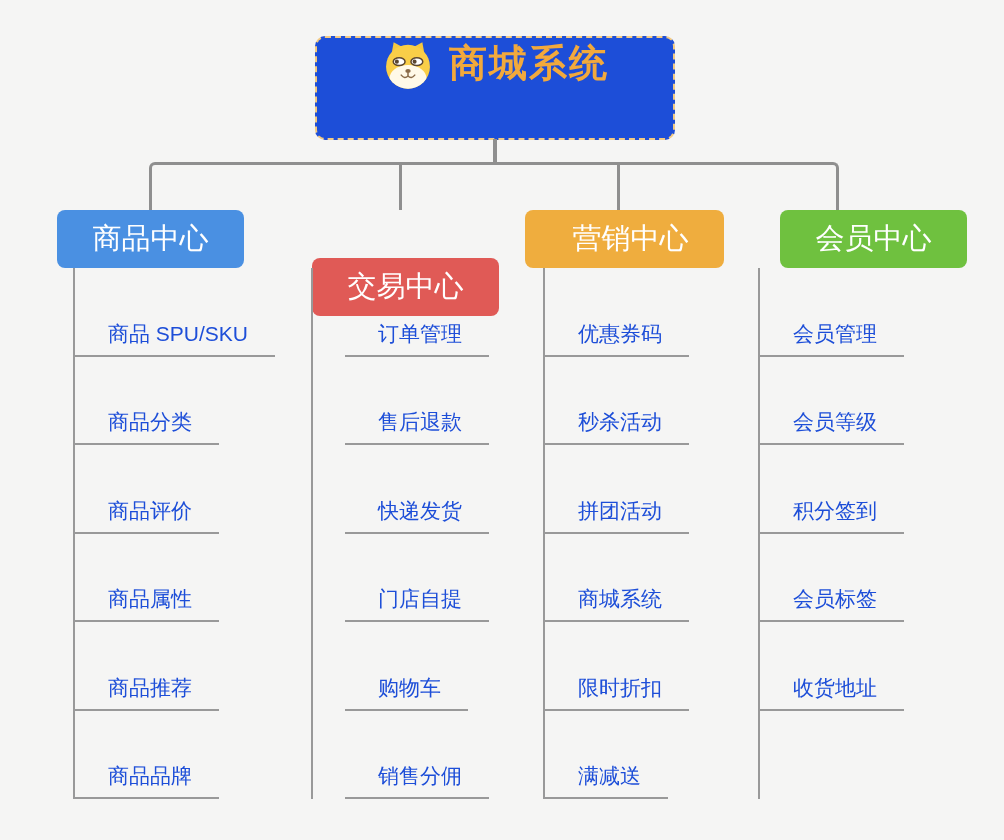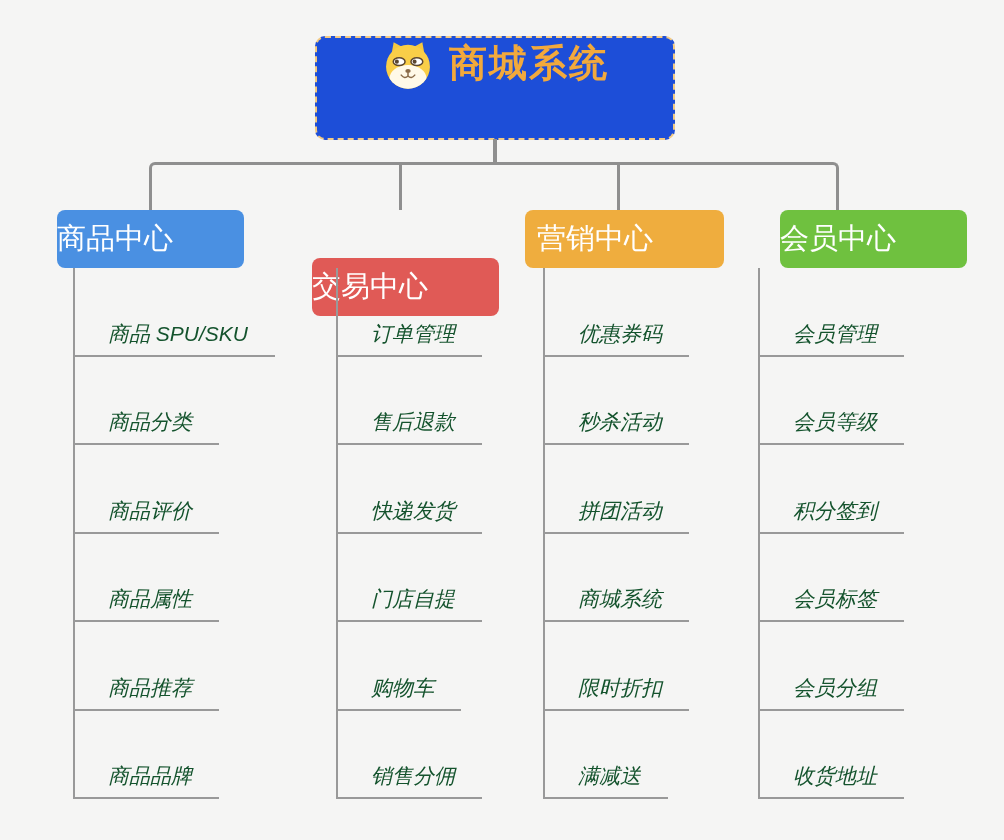--- a/index.html
+++ b/index.html
@@ -32,7 +32,7 @@
   
   .branch-box{
     position:absolute;top:210px;width:187px;height:58px;border-radius:8px;
-    display:flex;align-items:center;
+    display:flex;align-items:center;justify-content:center;
     color:#FFFFFF;font-size:29px;white-space:nowrap;
   }
   #branch-box-0{left:57px;}  #branch-box-1{left:312px;margin-top:48px;}

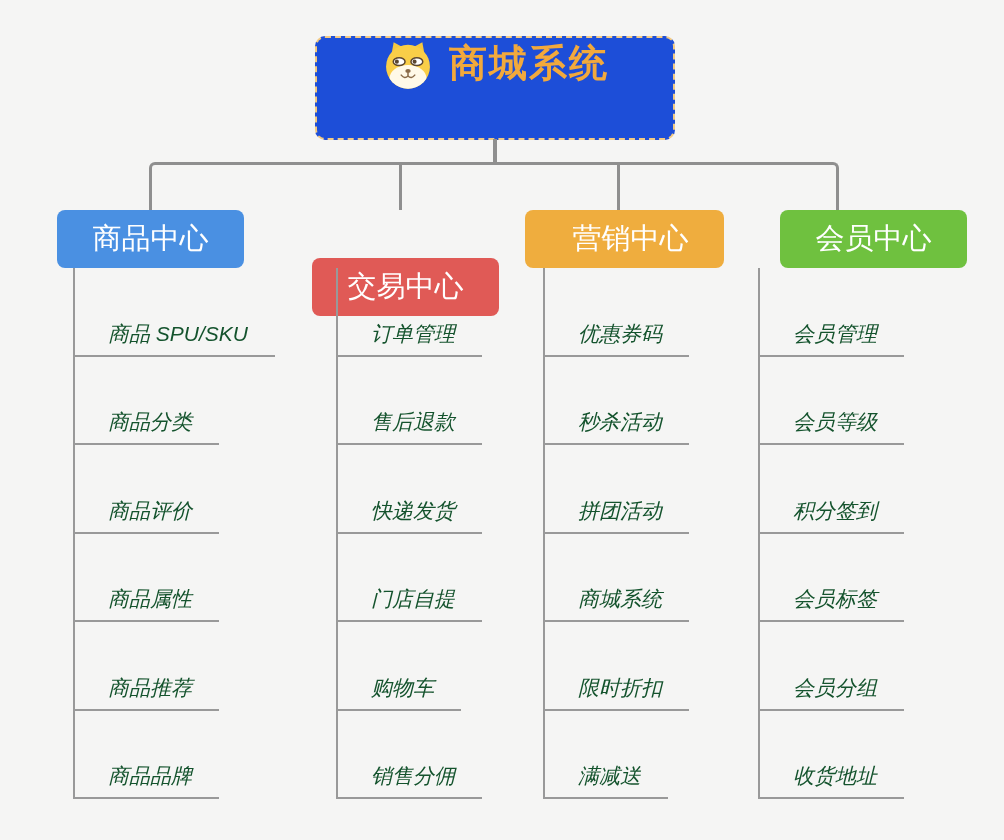--- a/index.html
+++ b/index.html
@@ -50,7 +50,7 @@
     width:fit-content;white-space:nowrap;
     border-bottom:2px solid #999999;
     padding:0 27px 7px 33px;
-    font-size:21px;color:#14532d;font-style:italic;
+    font-size:21px;color:#1d4ed8;
   }
 </style>
 </head>

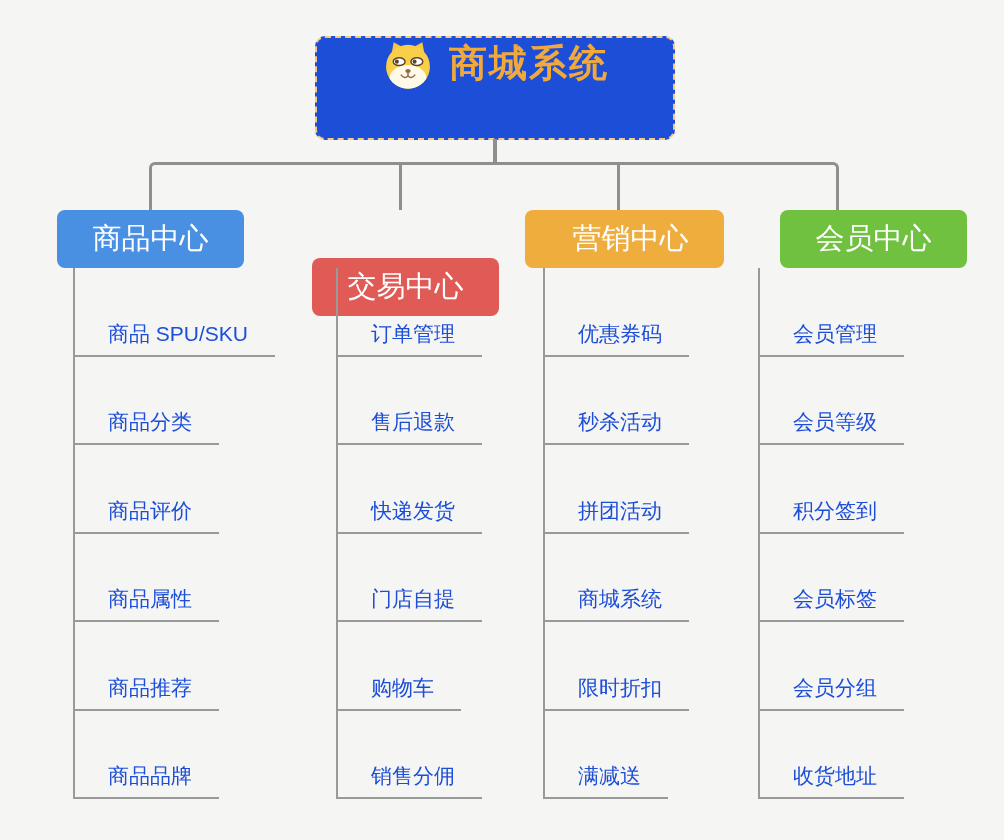--- a/index.html
+++ b/index.html
@@ -42,7 +42,7 @@
     position:absolute;top:268px;height:531px;
     border-left:2px solid #999999;box-sizing:content-box;
   }
-  #branch-col-0{left:73px;}  #branch-col-1{left:336px;}
+  #branch-col-0{left:73px;}  #branch-col-1{left:311px;padding-left:32px;}
   #branch-col-2{left:543px;} #branch-col-3{left:758px;}
   .leaf{
     height:88.5px;box-sizing:border-box;

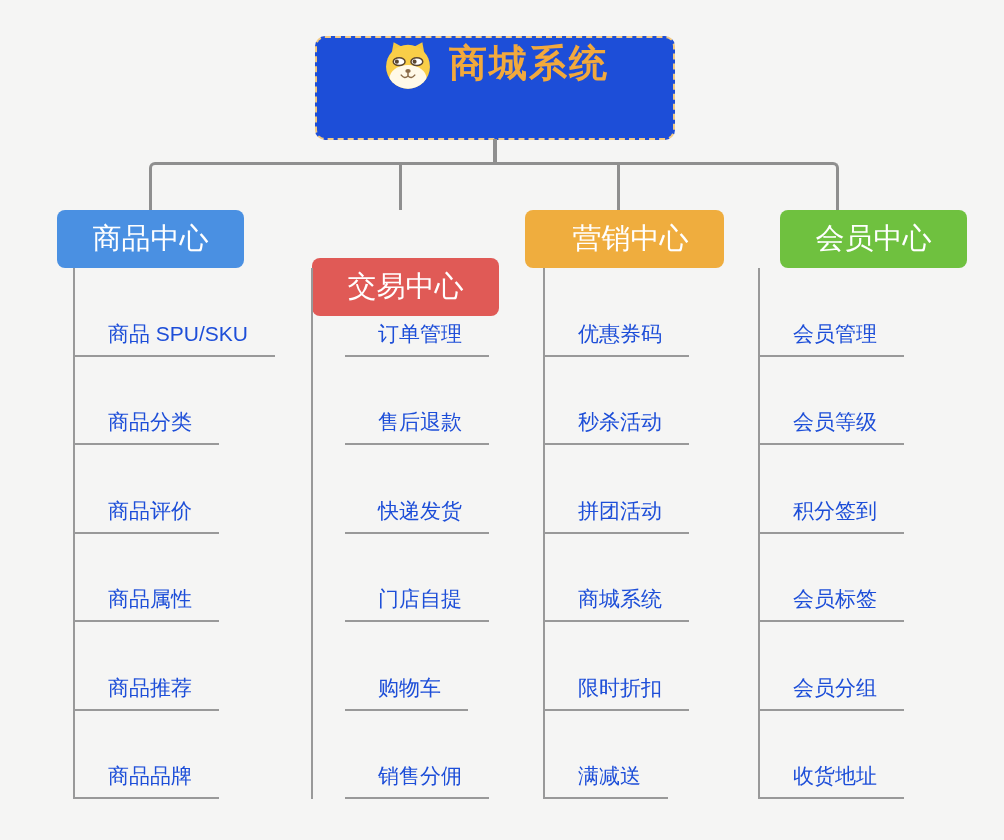--- a/index.html
+++ b/index.html
@@ -128,7 +128,6 @@
     <div class="leaf">会员等级</div>
     <div class="leaf">积分签到</div>
     <div class="leaf">会员标签</div>
-    <div class="leaf">会员分组</div>
     <div class="leaf">收货地址</div>
   </div>
 

